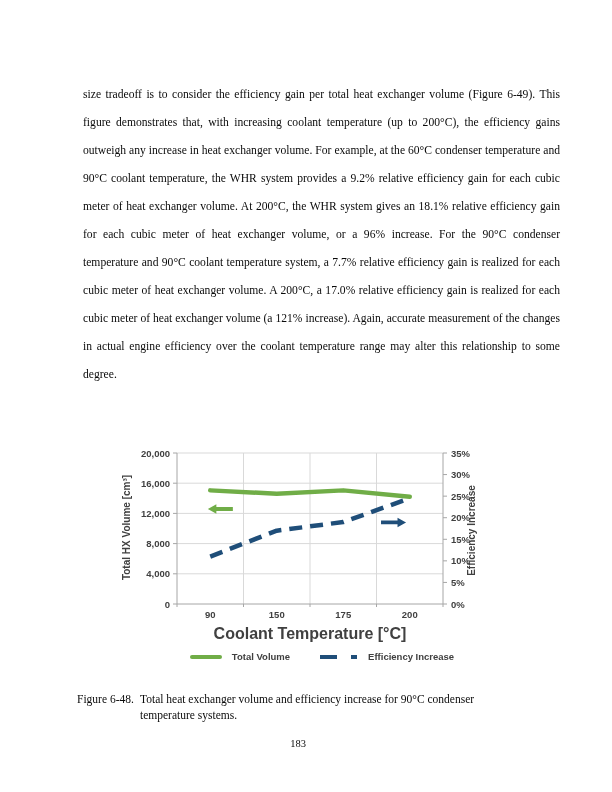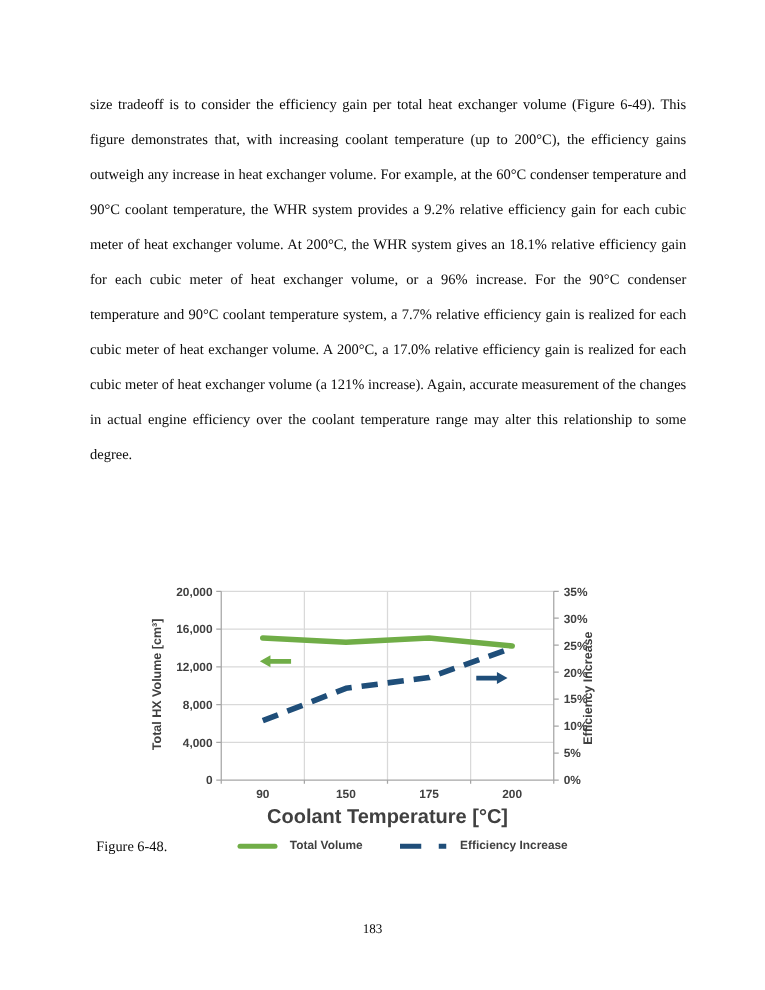--- a/index.html
+++ b/index.html
@@ -10,7 +10,7 @@
   .page{position:absolute;inset:0;background:#fff;overflow:hidden;}
 
   .body-text{
-    position:absolute;left:69px;top:67px;width:477px;margin:3px;
+    position:absolute;left:69px;top:67px;width:477px;margin:14px;
     font-size:11.6px;line-height:28px;text-align:justify;color:#0a0a0a;
   }
 

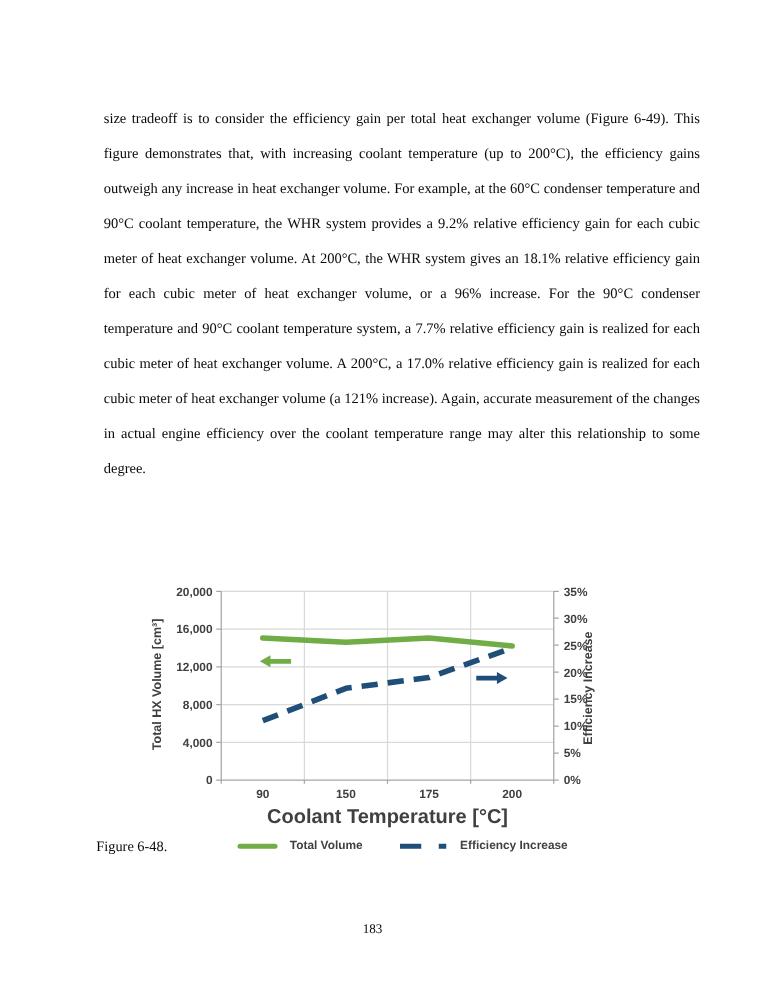--- a/index.html
+++ b/index.html
@@ -14,7 +14,7 @@
     font-size:11.6px;line-height:28px;text-align:justify;color:#0a0a0a;
   }
 
-  .chart{position:absolute;left:115px;top:440px;width:400px;height:235px;margin-top:20px;}
+  .chart{position:absolute;left:115px;top:440px;width:400px;height:235px;}
   #chart-svg{position:absolute;left:0;top:0;}
   #chart-svg text{
     font-family:"Liberation Sans", sans-serif;font-weight:bold;

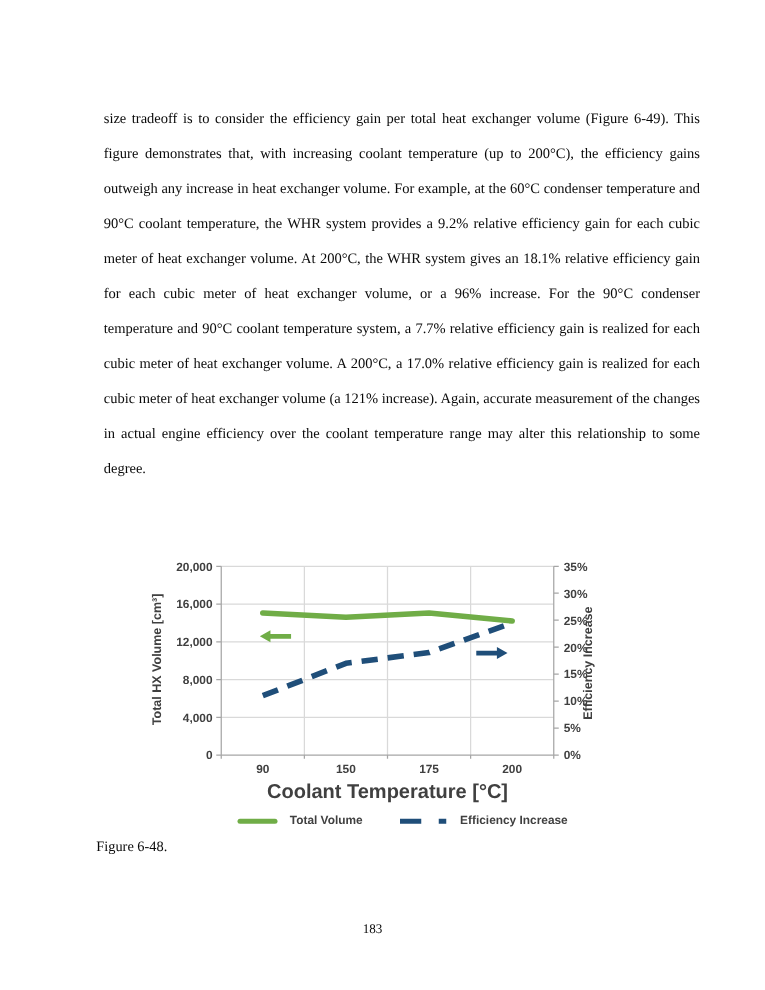--- a/index.html
+++ b/index.html
@@ -47,7 +47,7 @@
   .swatch-dash.short{width:6px;margin-left:6px;margin-right:3px;}
 
   .caption{
-    position:absolute;left:77px;top:671px;width:470px;display:flex;
+    position:absolute;left:77px;top:692px;width:470px;display:flex;
     font-size:11.5px;line-height:15.5px;color:#0a0a0a;
   }
   .cap-label{flex:0 0 63px;}

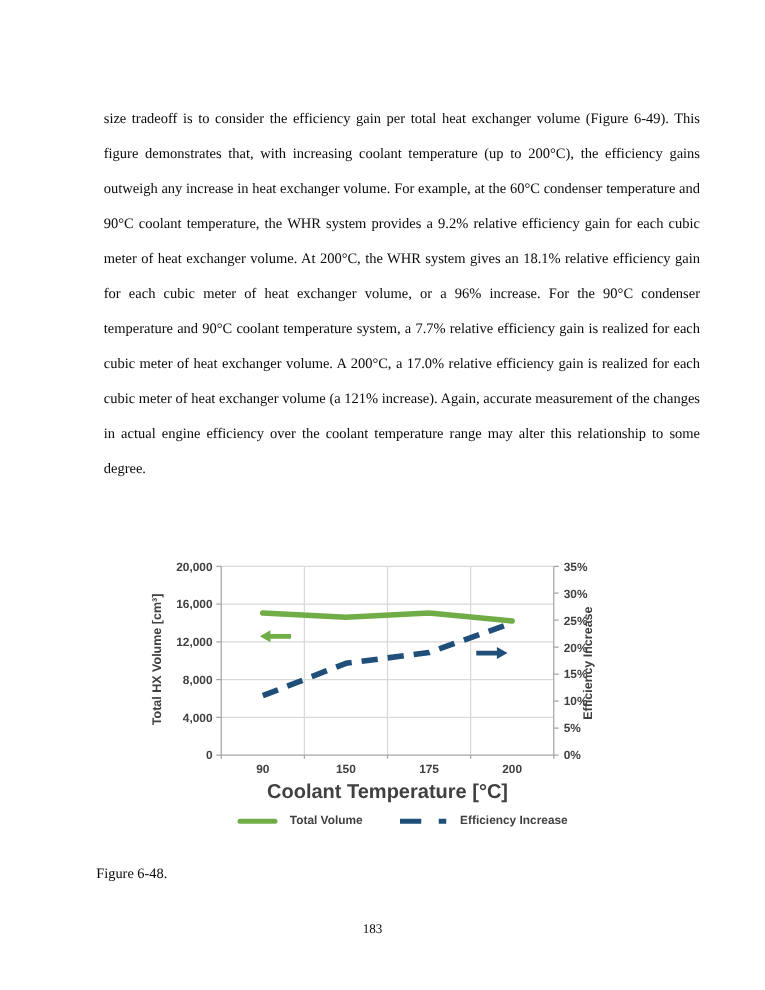--- a/index.html
+++ b/index.html
@@ -142,6 +142,7 @@
 
   <div class="caption">
     <span class="cap-label">Figure 6-48.</span>
+    <span class="cap-text">Total heat exchanger volume and efficiency increase for 90°C condenser temperature systems.</span>
   </div>
 
   <div class="pagenum">183</div>

